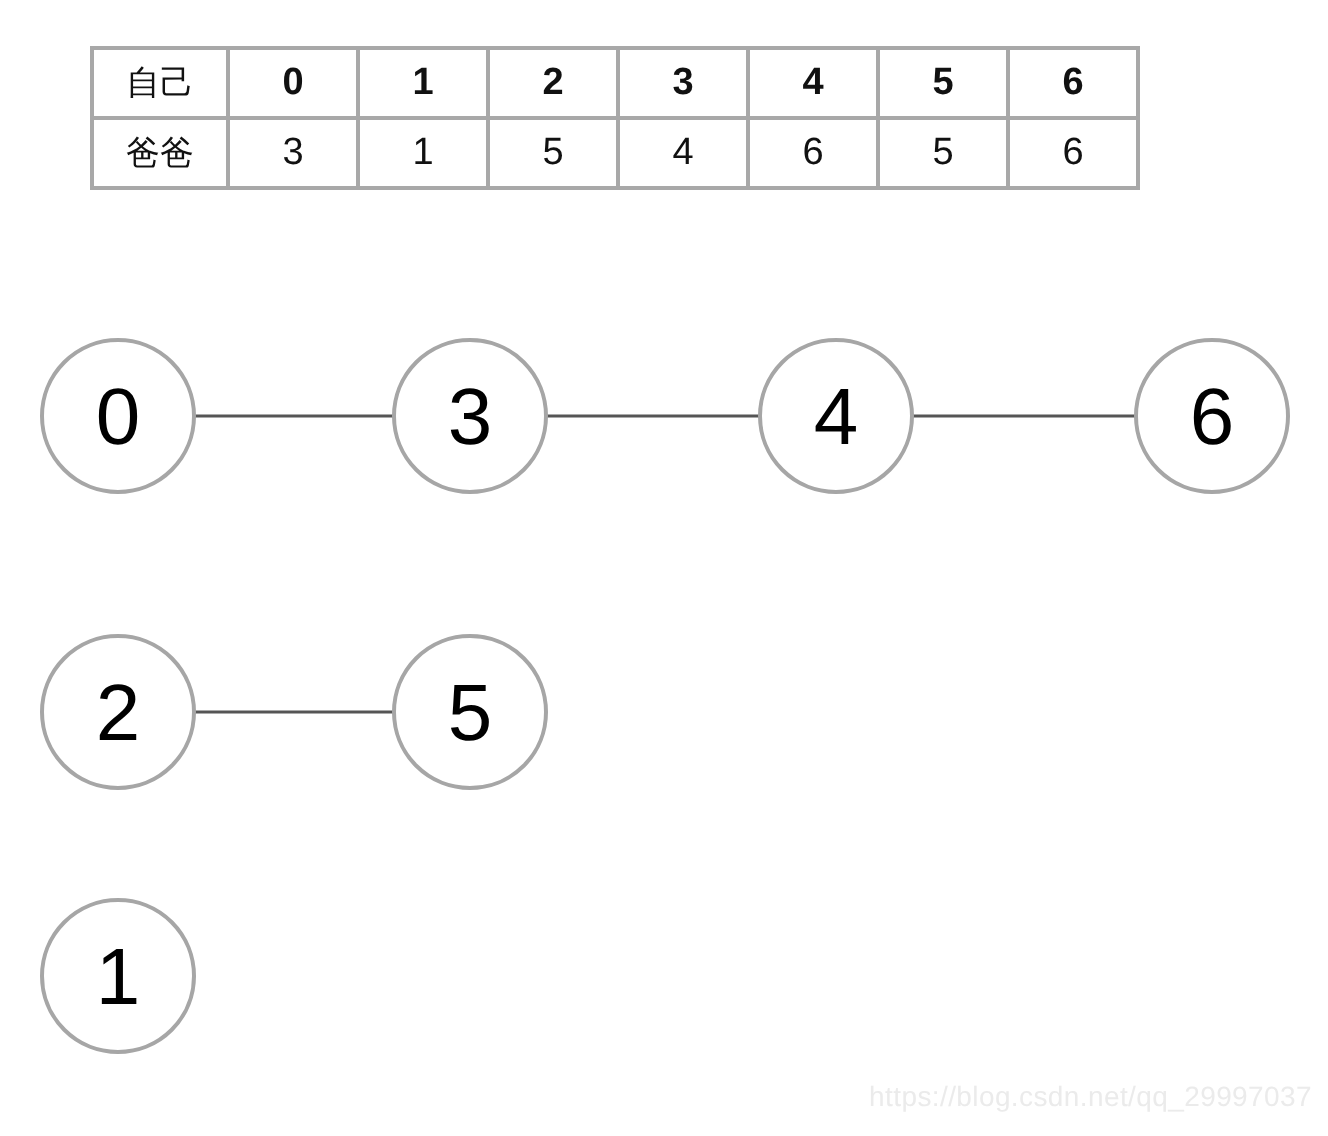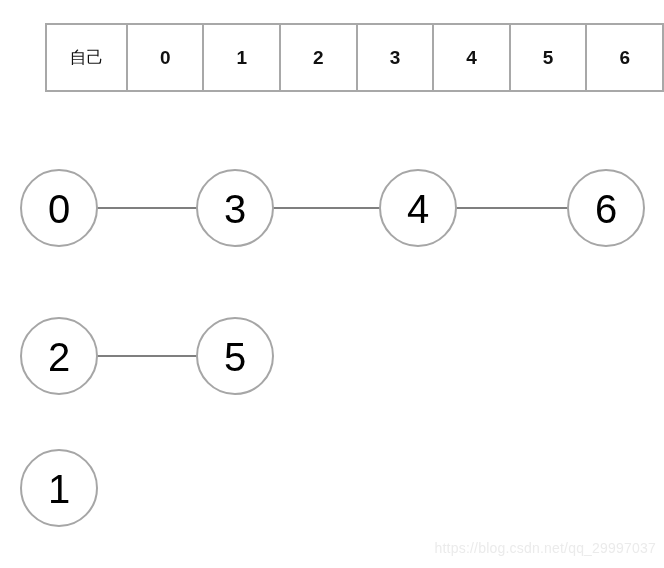--- a/index.html
+++ b/index.html
@@ -32,7 +32,7 @@
     width: 63px;
     font-size: 19px;
     color: #111111;
-    padding: 16px;
+    padding: 0;
   }
   .uf-table td.label-cell {
     width: 66px;

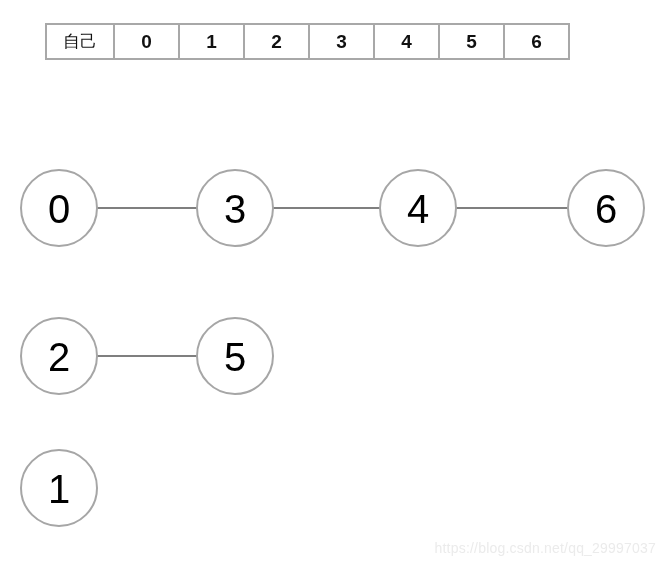--- a/index.html
+++ b/index.html
@@ -104,6 +104,16 @@
       <td class="value-cell">5</td>
       <td class="value-cell">6</td>
     </tr>
+    <tr class="data-row">
+      <td class="label-cell">爸爸</td>
+      <td class="value-cell">3</td>
+      <td class="value-cell">1</td>
+      <td class="value-cell">5</td>
+      <td class="value-cell">4</td>
+      <td class="value-cell">6</td>
+      <td class="value-cell">5</td>
+      <td class="value-cell">6</td>
+    </tr>
   </tbody>
 </table>
 

